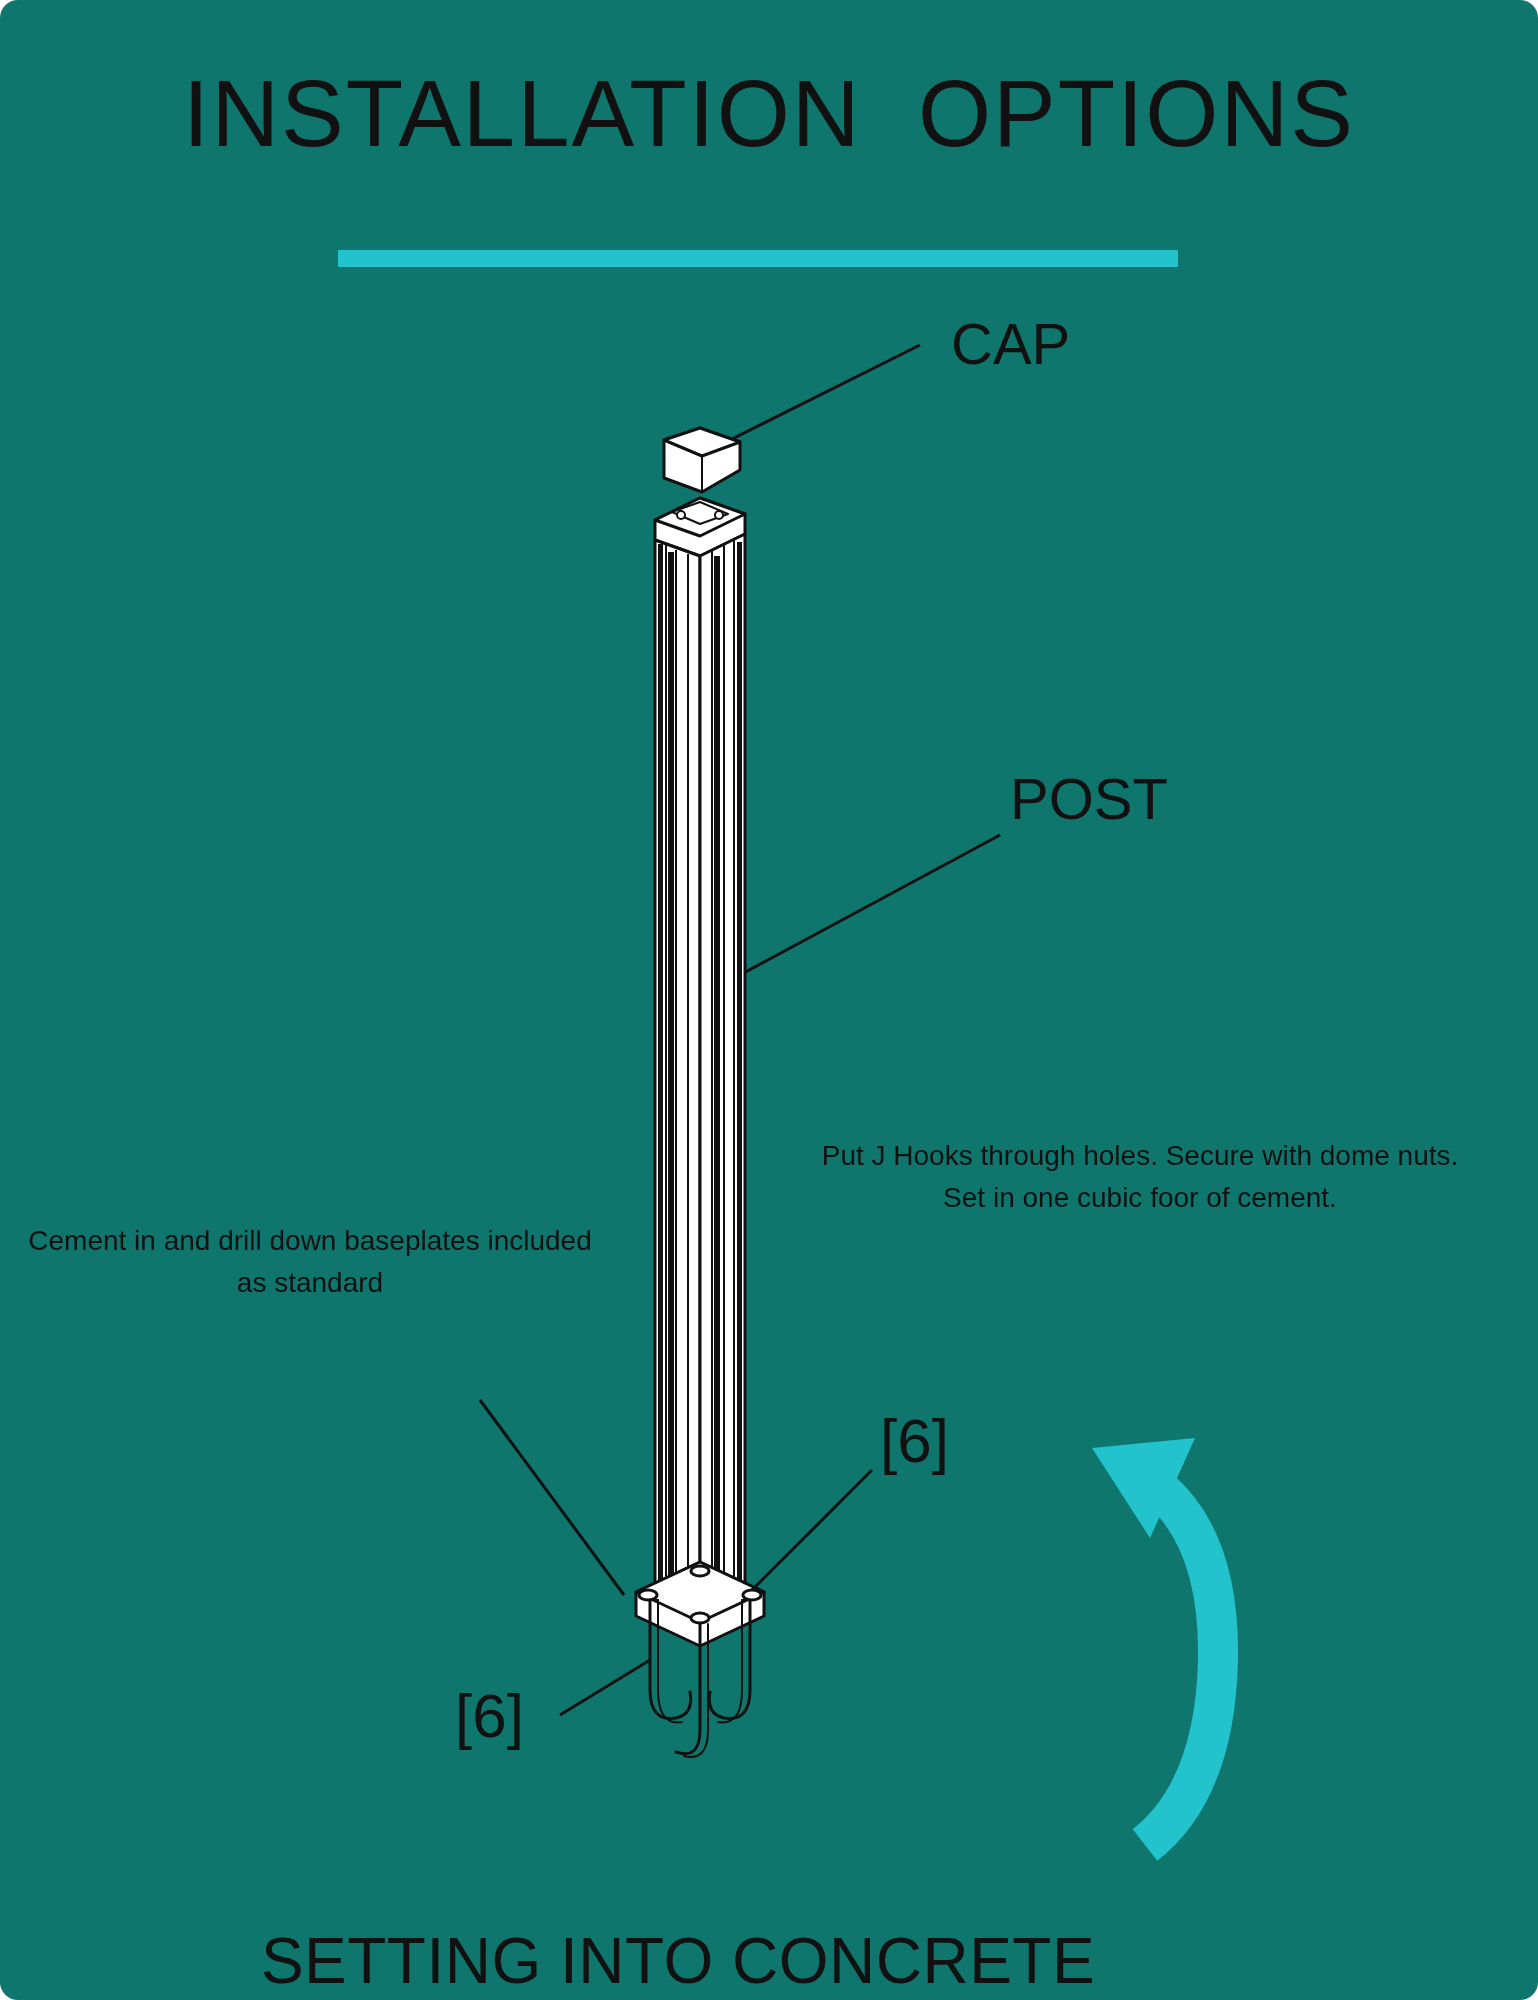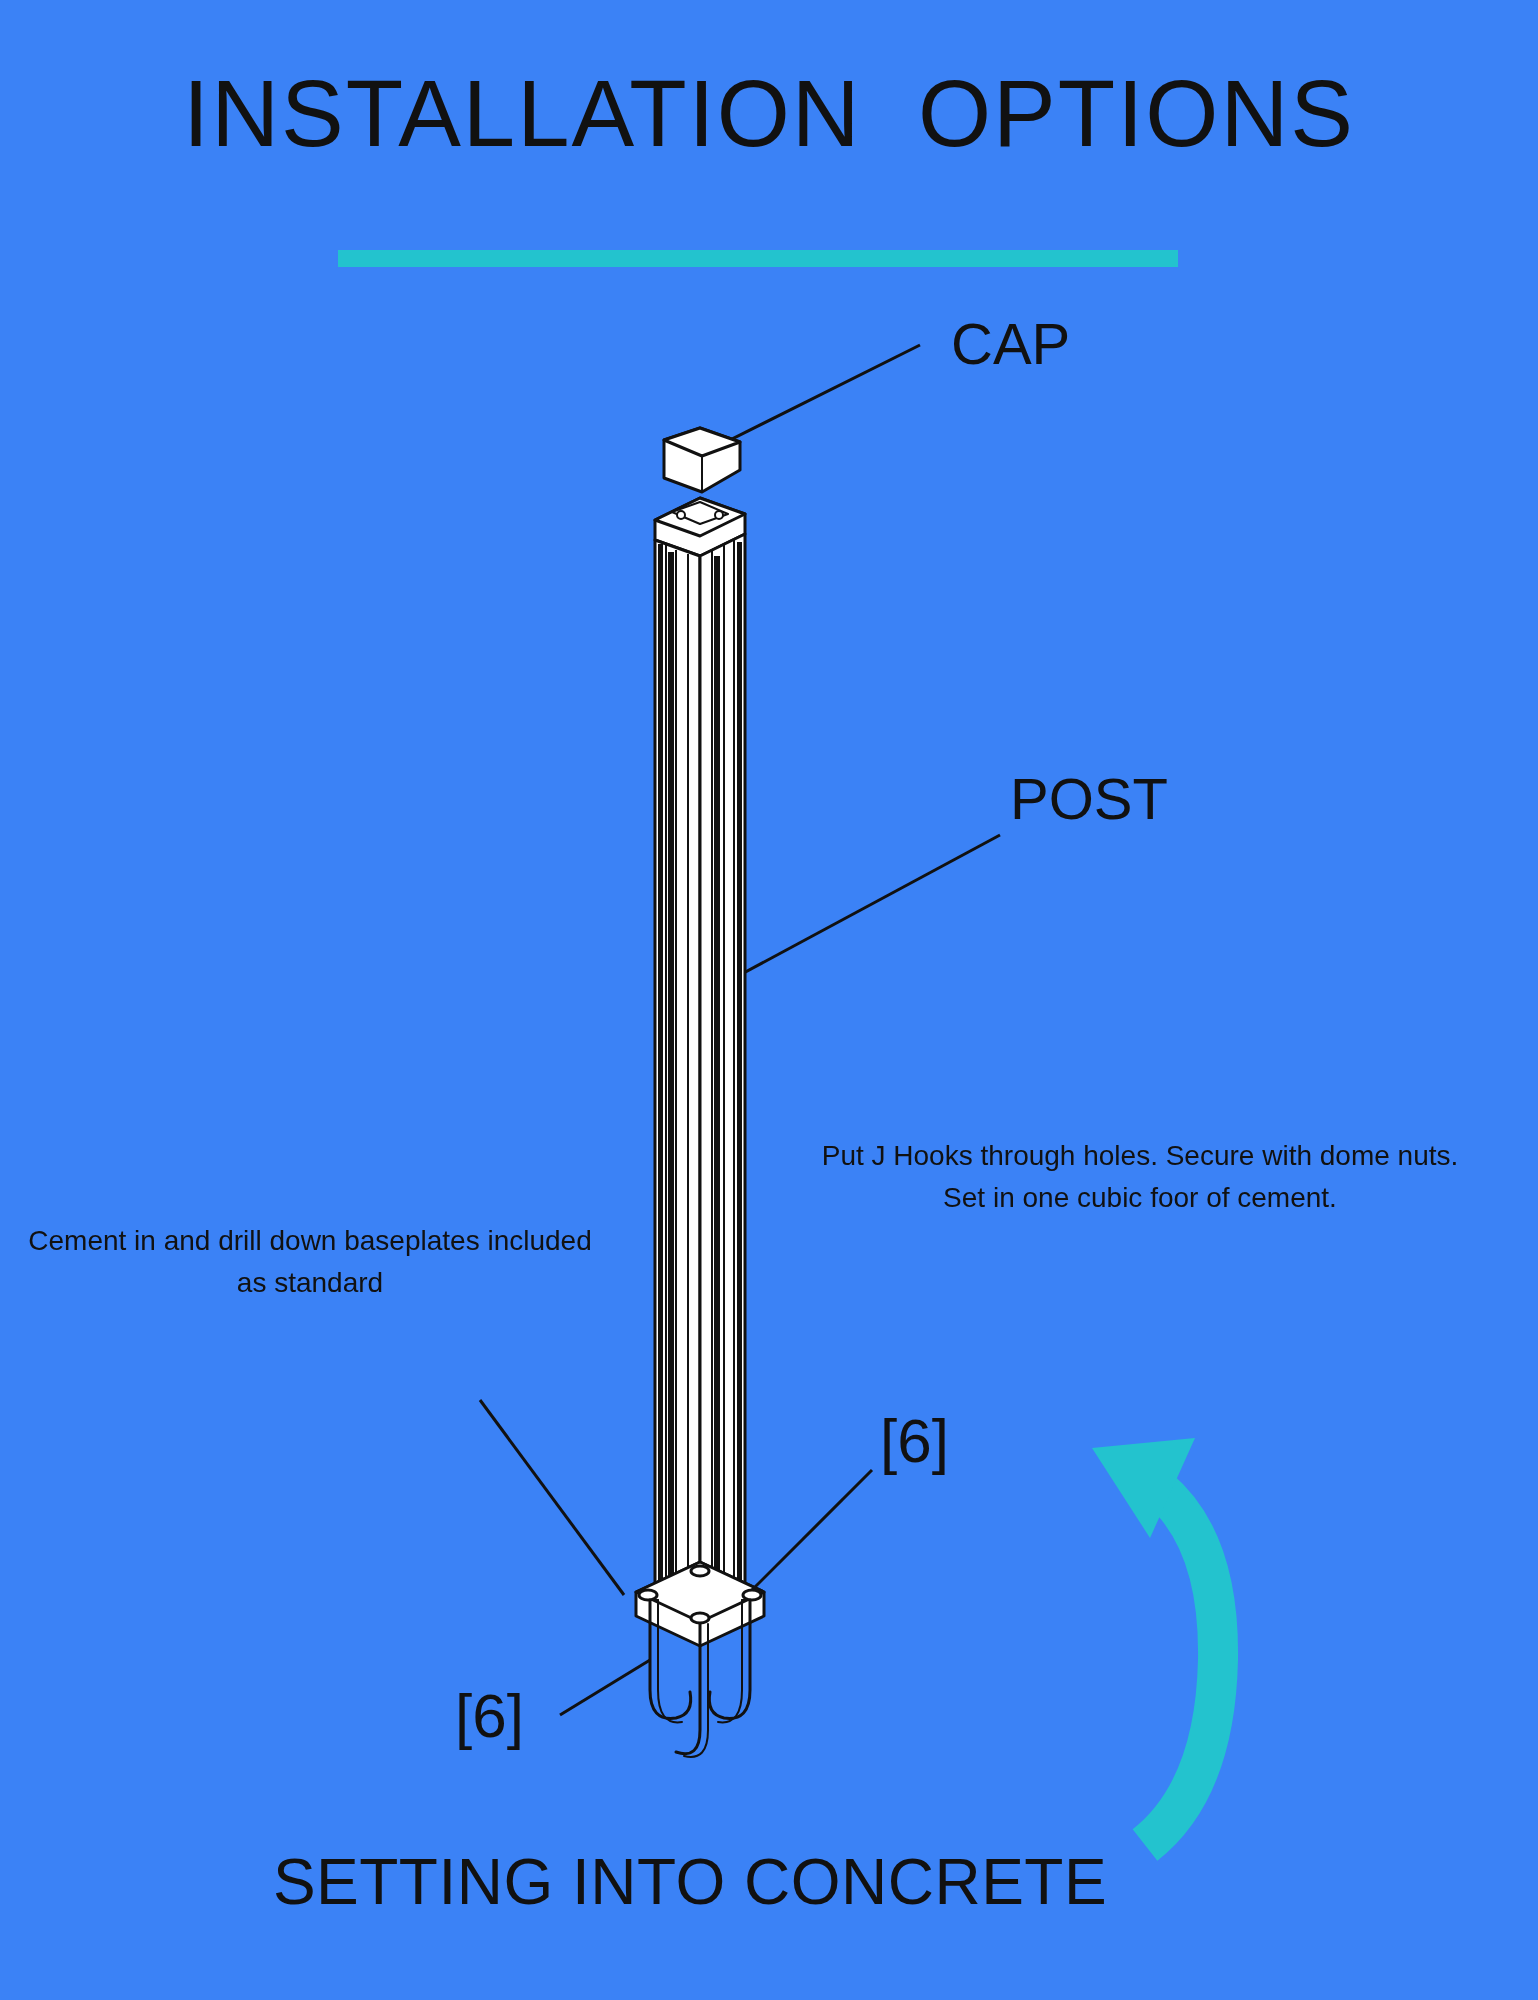--- a/index.html
+++ b/index.html
@@ -15,8 +15,9 @@
     position: relative;
     width: 1538px;
     height: 2000px;
-    background: #3b82f6;
+    background: #0f766e;
     overflow: hidden;
+    border-radius: 18px;
   }
 
   

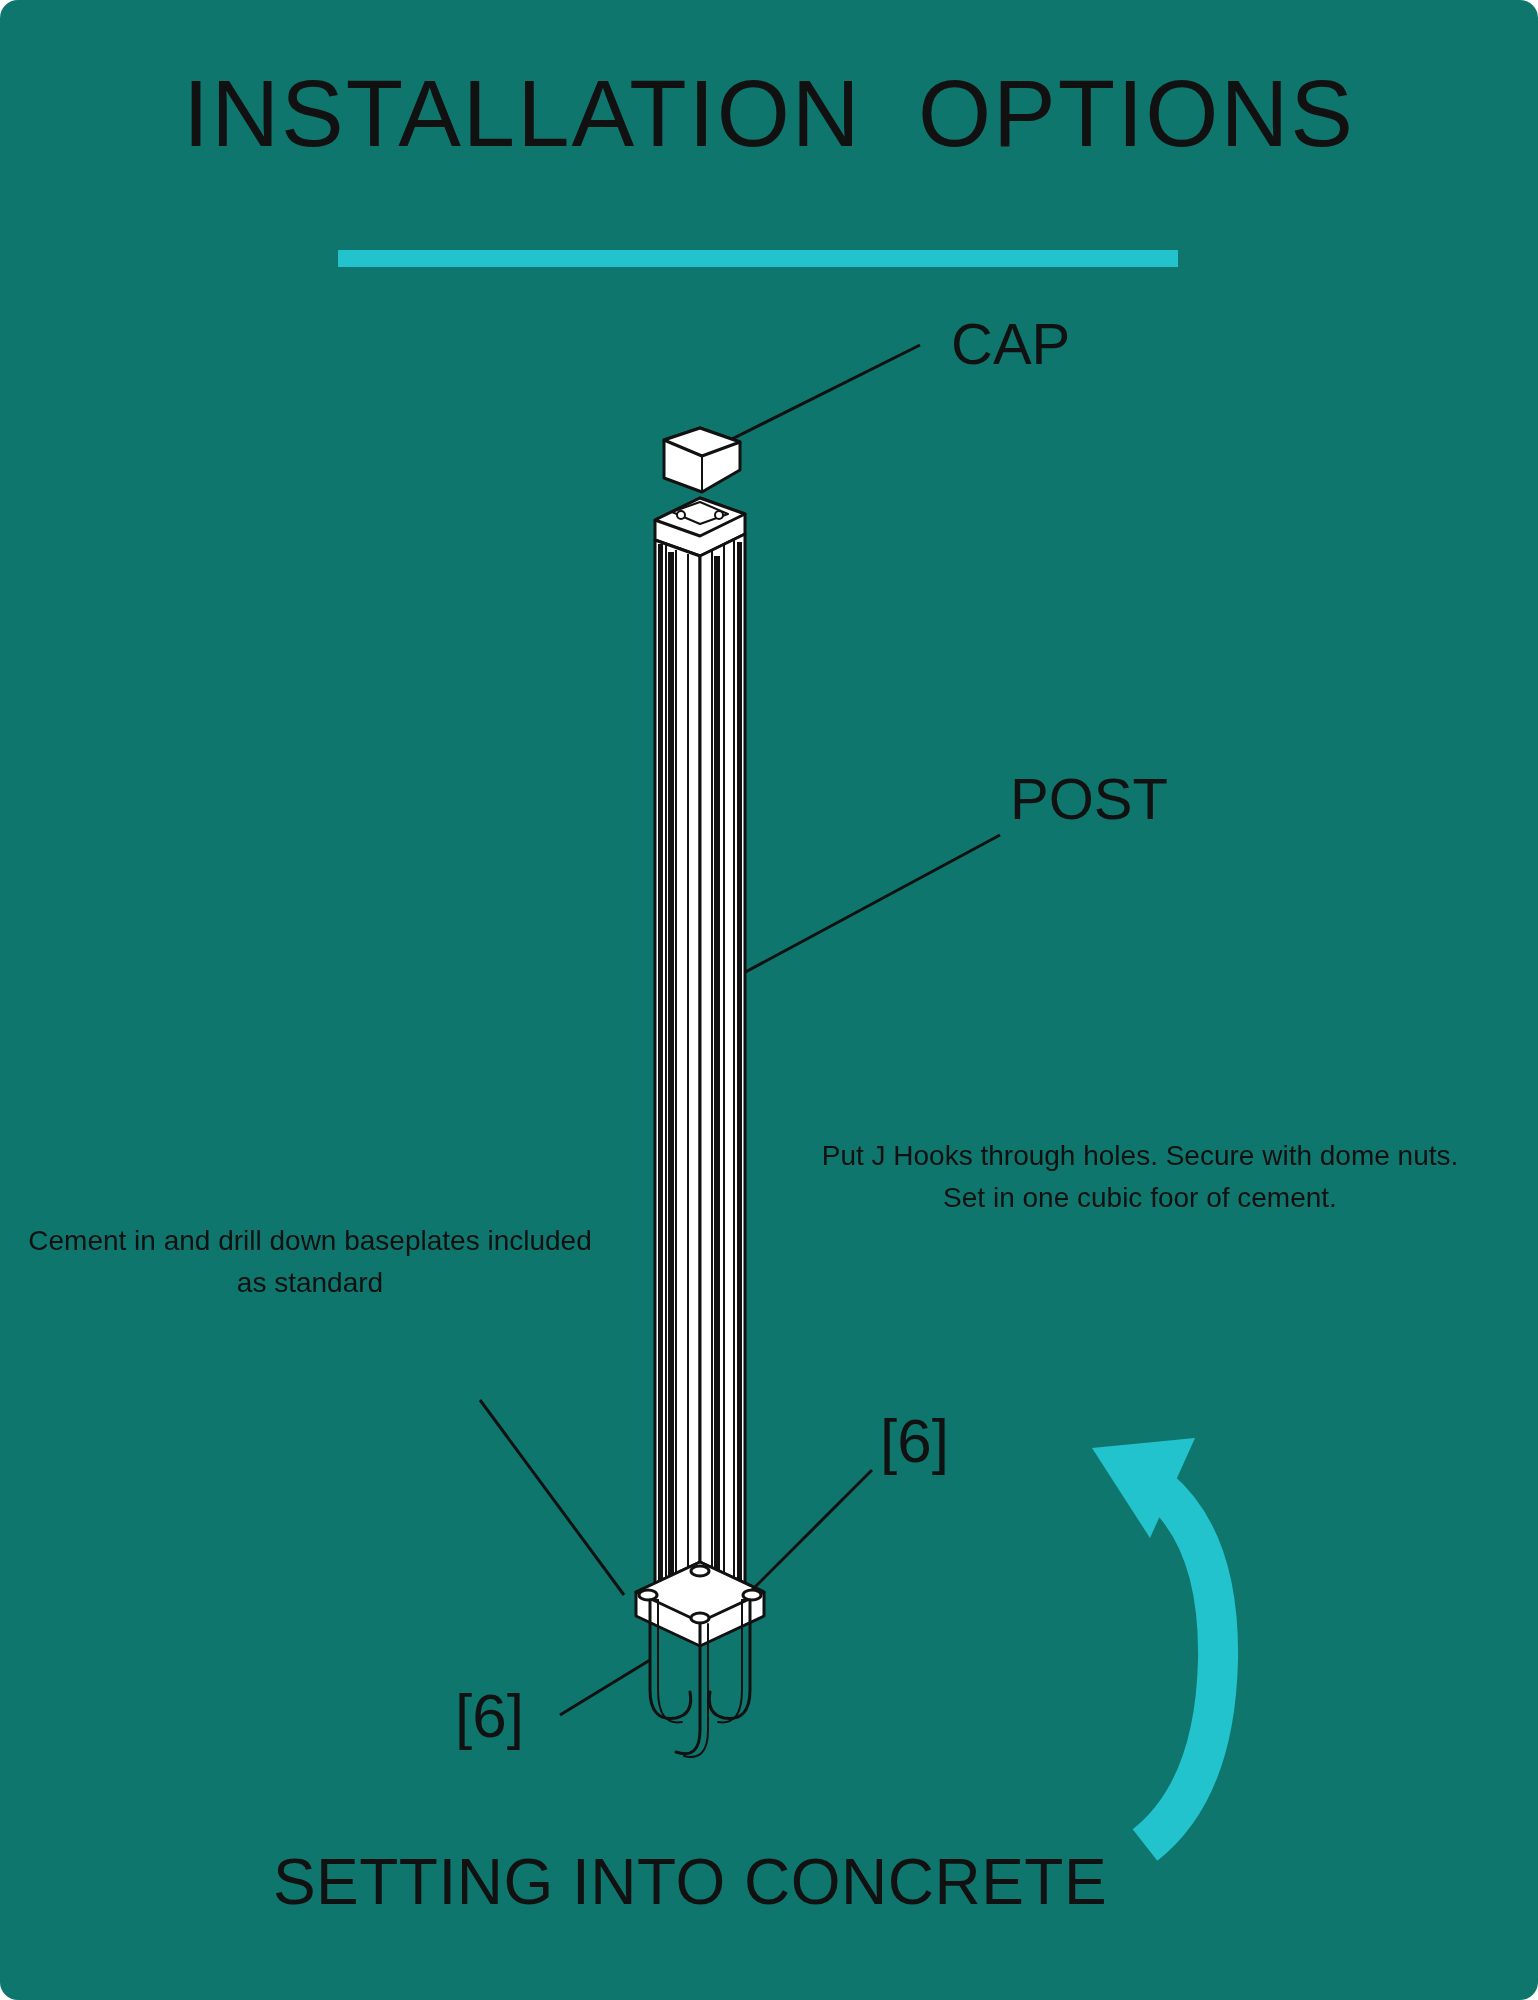--- a/index.html
+++ b/index.html
@@ -82,7 +82,7 @@
 
   .footer {
     position: absolute;
-    top: 1845px;
+    top: 1924px;
     left: 0;
     width: 1356px;
     text-align: center;
@@ -90,7 +90,6 @@
     letter-spacing: 0.5px;
     color: #111111;
     white-space: nowrap;
-    padding-left: 12px;
   }
 
   

